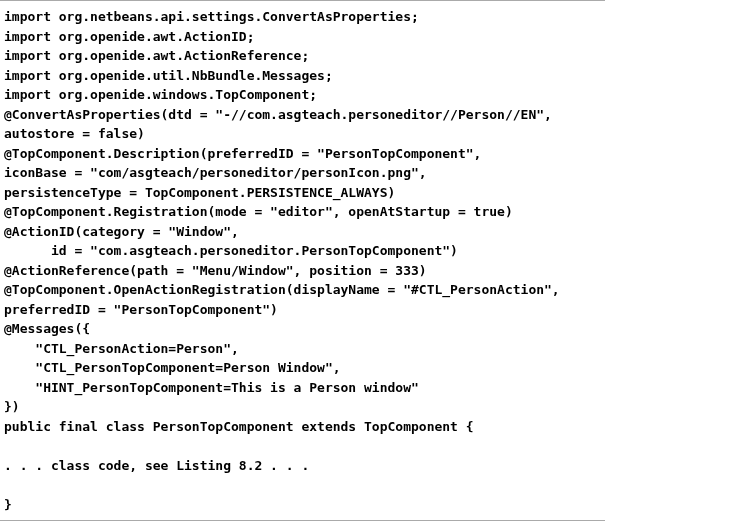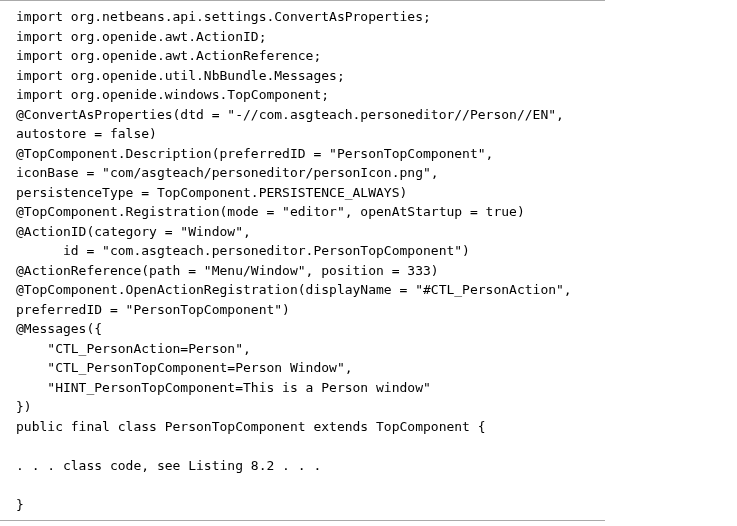--- a/index.html
+++ b/index.html
@@ -14,11 +14,12 @@
     .code-container {
       border-top: 1px solid #aaa;
       border-bottom: 1px solid #aaa;
-      padding: 6px 4px 6px 16px;
+      padding: 6px 4px 6px 4px;
       white-space: pre;
       width: 605px;
       box-sizing: border-box;
       overflow: hidden;
+      font-weight: bold;
     }
     .code-line {
       white-space: pre;

